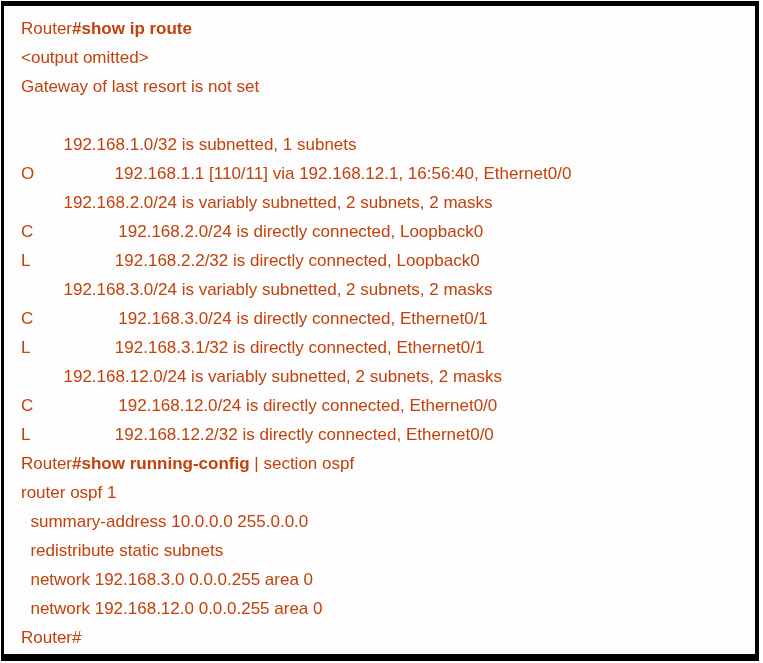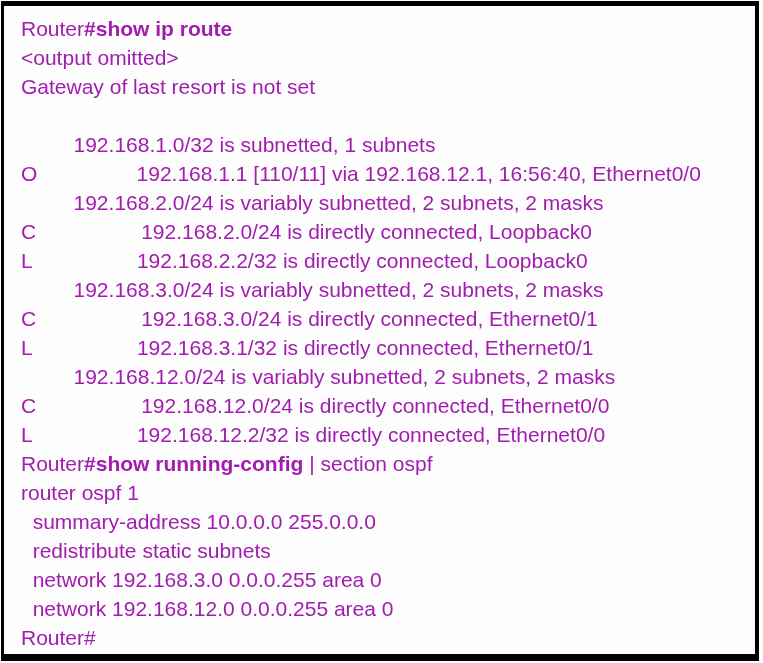--- a/index.html
+++ b/index.html
@@ -33,9 +33,9 @@
     bottom: 0;
     padding: 8px 4px 0 17px;
     font-family: "Liberation Sans", "DejaVu Sans", sans-serif;
-    font-size: 21px;
+    font-size: 17px;
     line-height: 29px;
-    color: #a21caf;
+    color: #c2410c;
     white-space: pre;
     overflow: hidden;
   }

